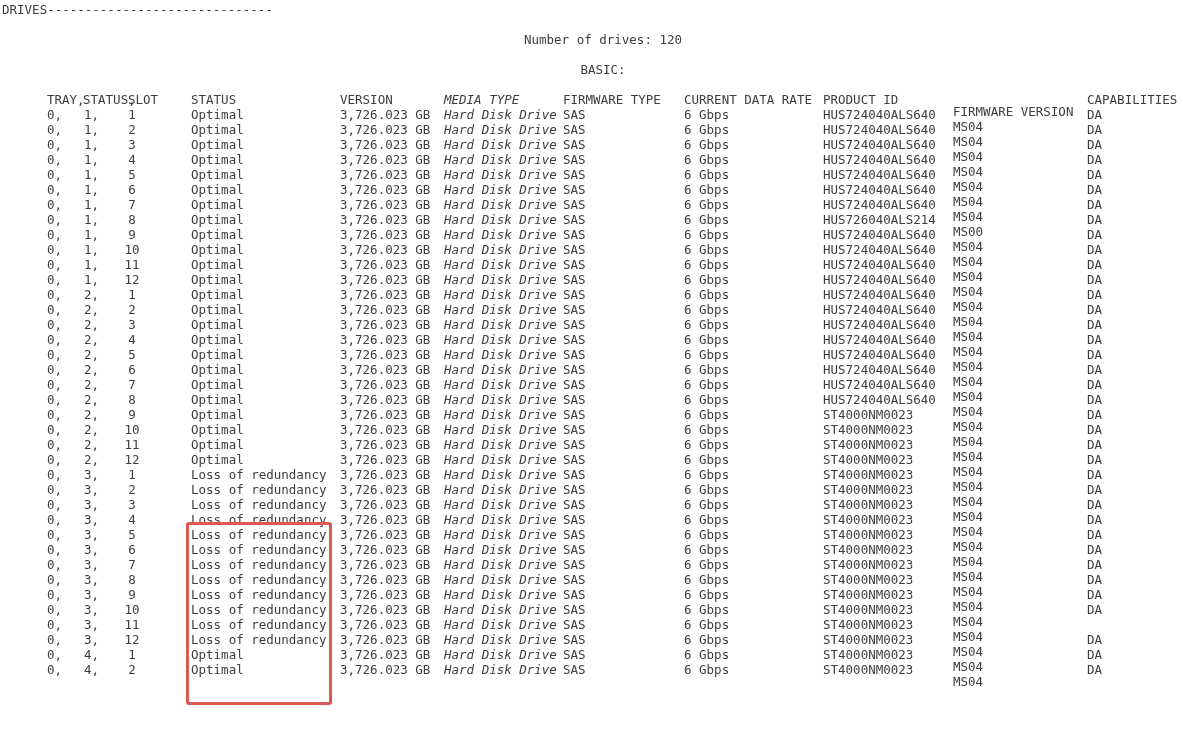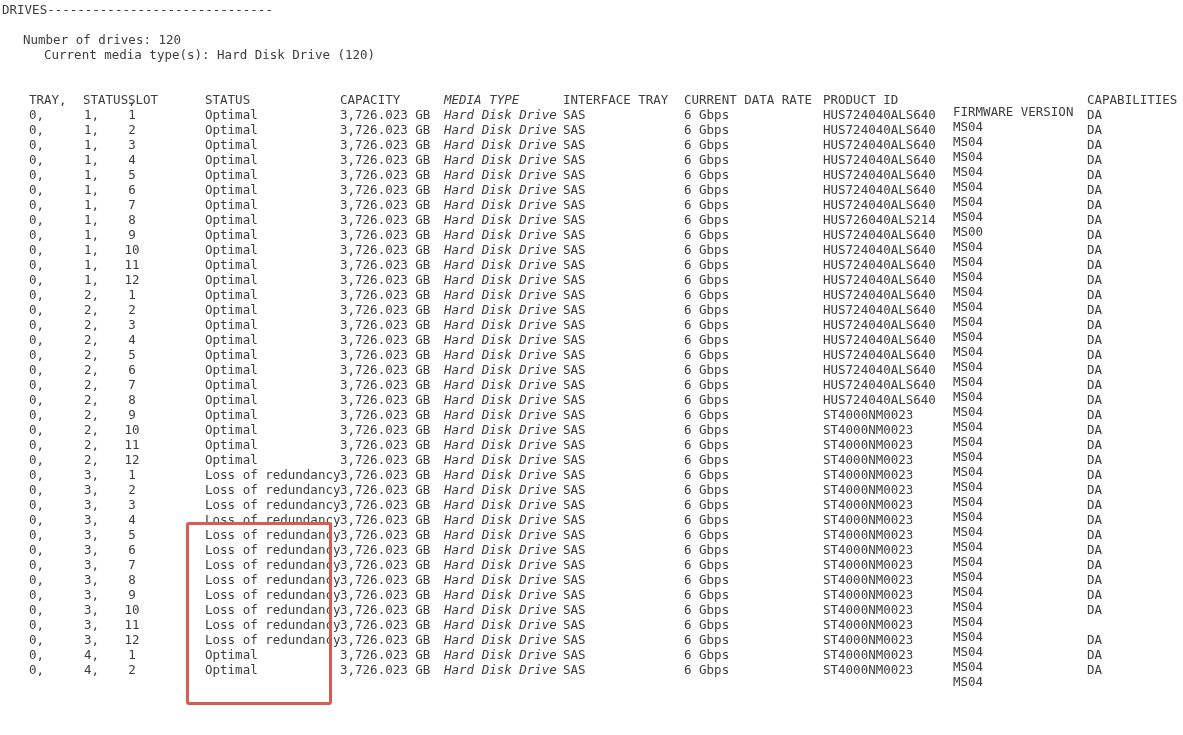--- a/index.html
+++ b/index.html
@@ -17,7 +17,7 @@
   }
   .line{height:15px;white-space:pre;}
   .blank{height:15px;}
-  .ind1{padding-left:21px;}
+  .ind1{padding-left:21px;text-align:center;}
   .ind2{padding-left:42px;}
   .trow{position:relative;height:15px;}
   .cell{position:absolute;top:0;white-space:pre;}

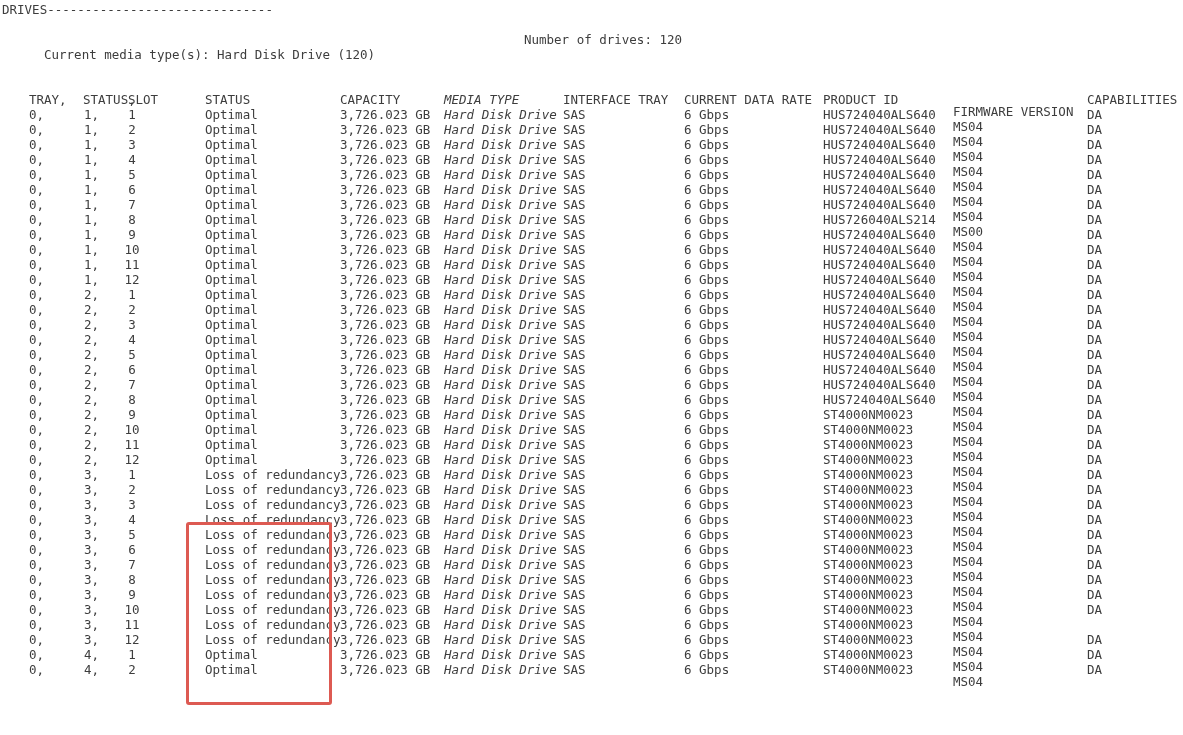--- a/index.html
+++ b/index.html
@@ -52,7 +52,6 @@
   <div class="line">DRIVES------------------------------</div>
   <div class="blank"></div>
   <div class="line ind1">Number of drives: 120</div>
-  <div class="line ind2">Current media type(s): Hard Disk Drive (120)</div>
   <div class="blank"></div>
   <div class="blank"></div>
 

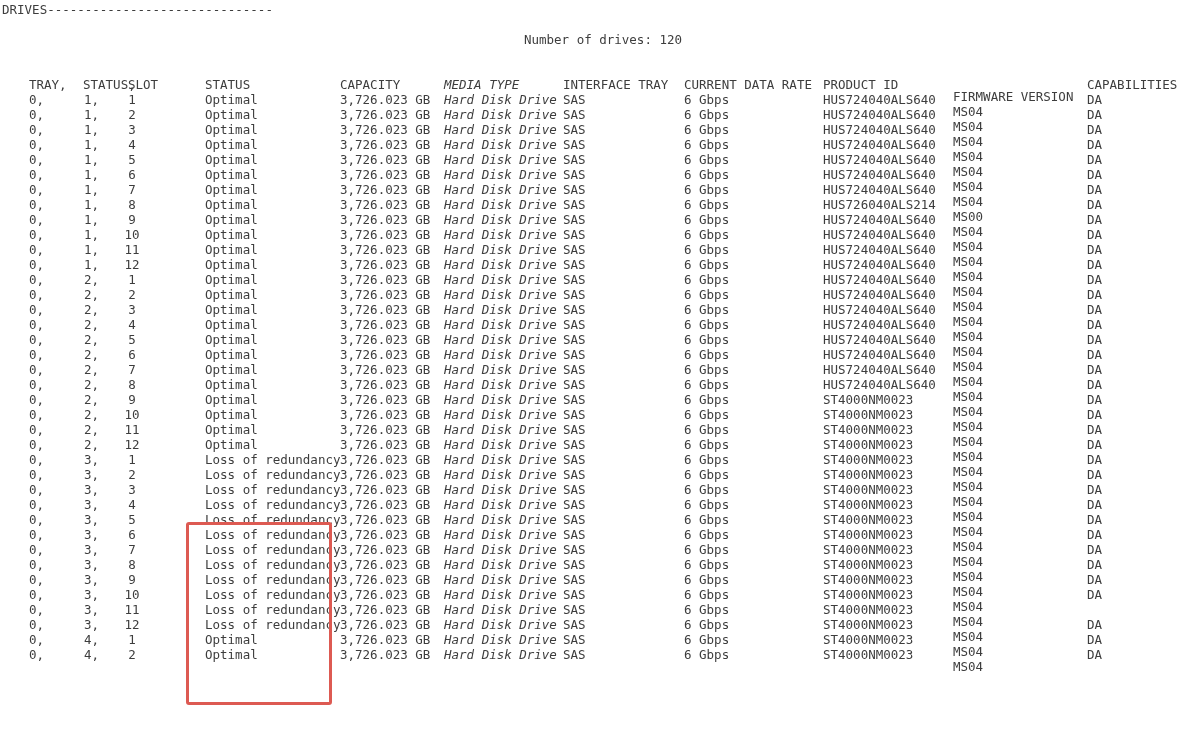--- a/index.html
+++ b/index.html
@@ -53,6 +53,7 @@
   <div class="blank"></div>
   <div class="line ind1">Number of drives: 120</div>
   <div class="blank"></div>
+  <div class="line ind1">BASIC:</div>
   <div class="blank"></div>
 
   <div class="trow">

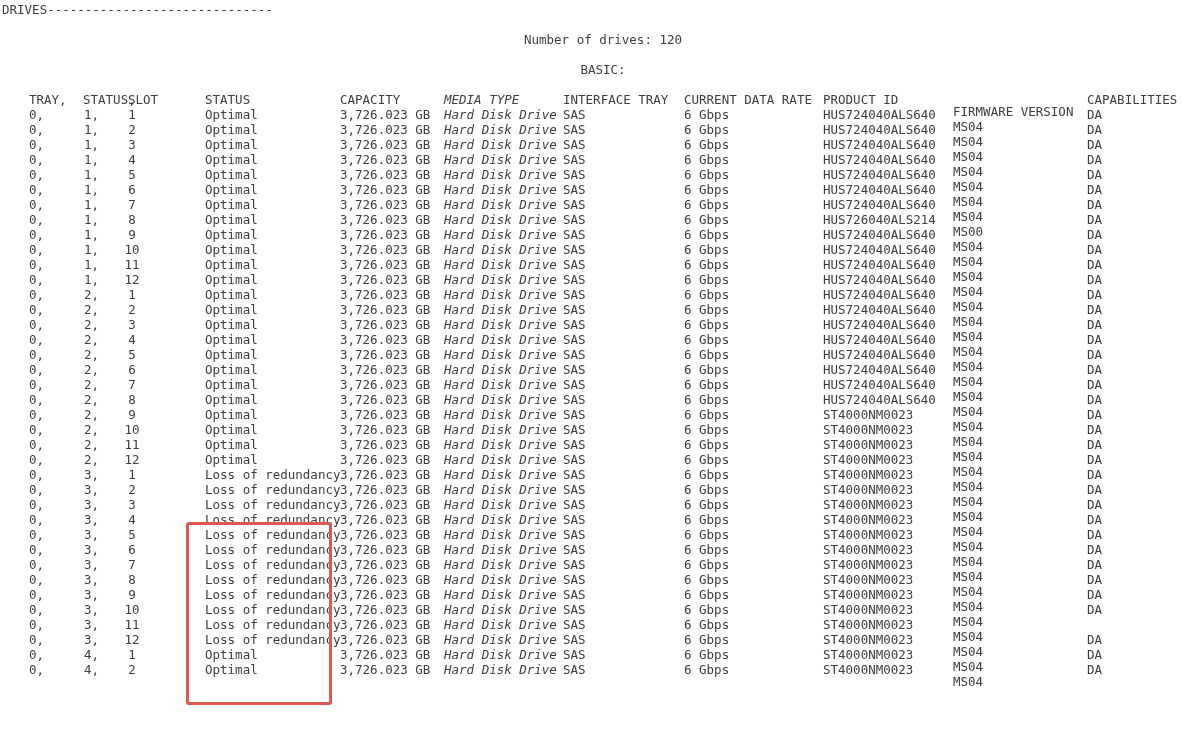--- a/index.html
+++ b/index.html
@@ -22,7 +22,7 @@
   .trow{position:relative;height:15px;}
   .cell{position:absolute;top:0;white-space:pre;}
   
-  .c-tray{left:27px;}
+  .c-tray{left:45px;}
   .c-drawer{left:82px;}
   .h-drawer{left:81px;}
   .c-slot{left:111px;width:38px;text-align:center;}

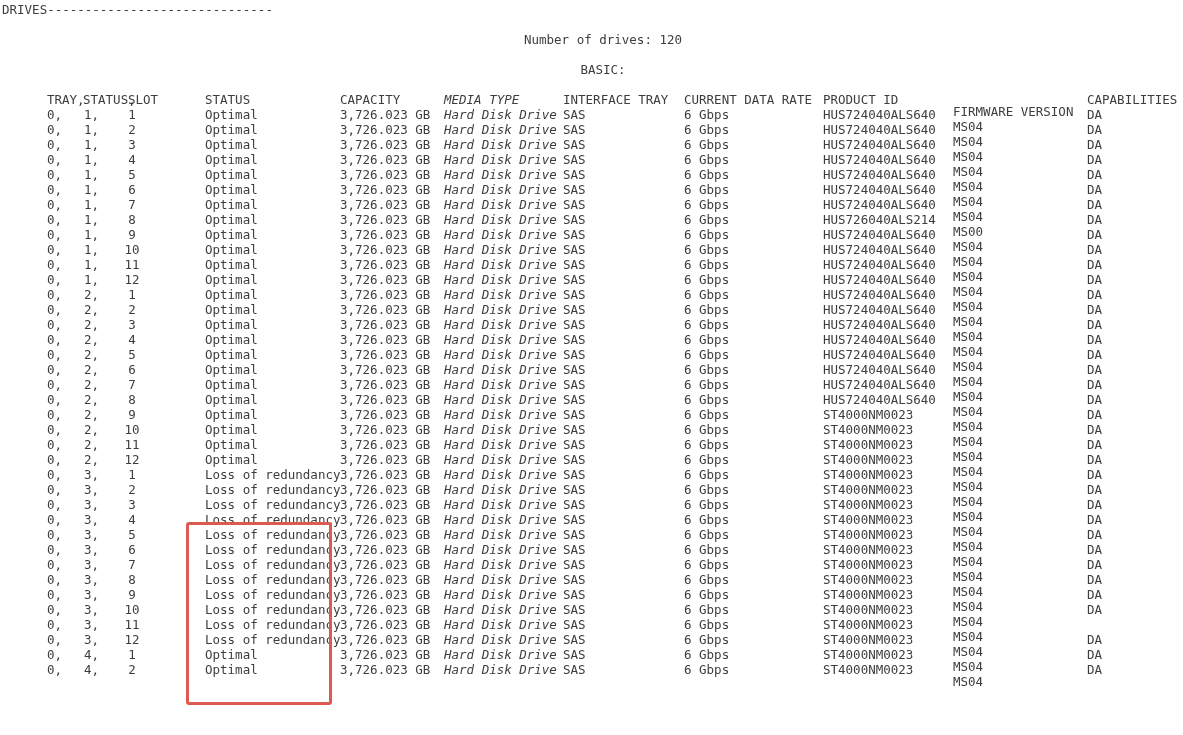--- a/index.html
+++ b/index.html
@@ -27,7 +27,7 @@
   .h-drawer{left:81px;}
   .c-slot{left:111px;width:38px;text-align:center;}
   .h-slot{left:126px;text-align:center;}
-  .c-status{left:203px;}
+  .c-status{left:189px;}
   .c-capacity{left:338px;}
   .c-media{left:442px;font-style:italic;}
   .c-iface{left:561px;}

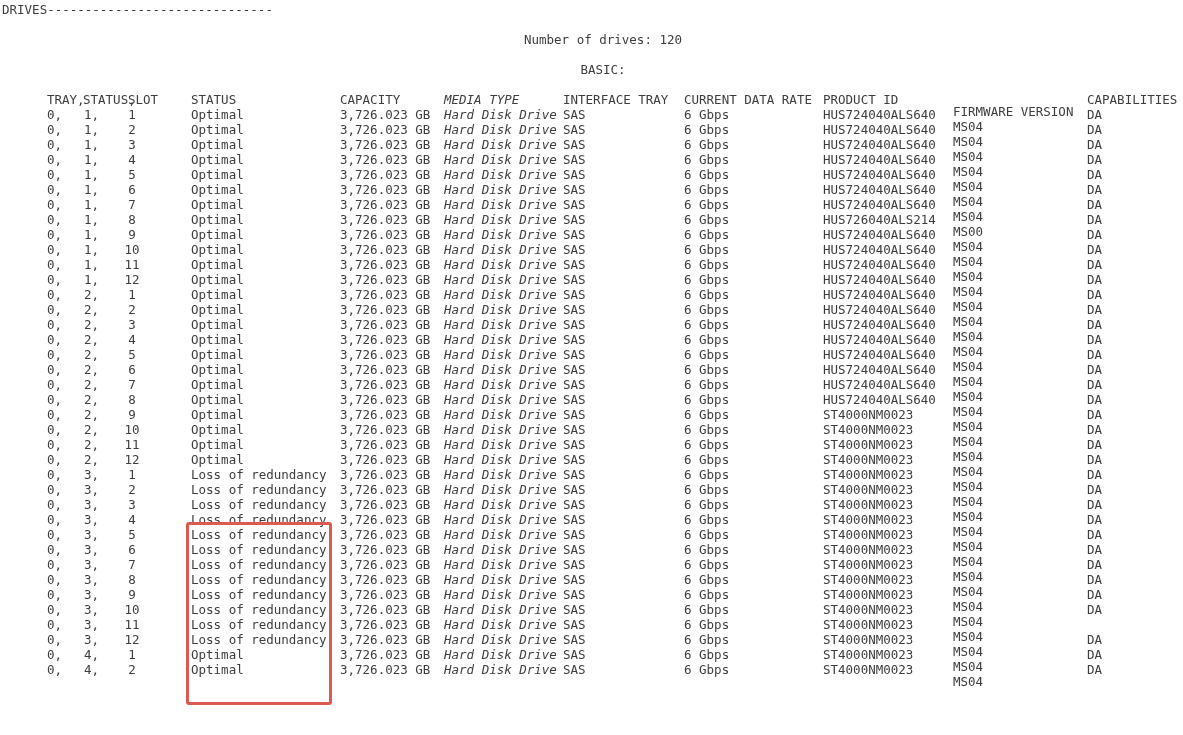--- a/index.html
+++ b/index.html
@@ -61,7 +61,7 @@
     <span class="cell h-drawer">STATUS,</span>
     <span class="cell h-slot">SLOT</span>
     <span class="cell c-status">STATUS</span>
-    <span class="cell c-capacity">CAPACITY</span>
+    <span class="cell c-capacity">VERSION</span>
     <span class="cell c-media">MEDIA TYPE</span>
     <span class="cell c-iface">INTERFACE TRAY</span>
     <span class="cell c-rate">CURRENT DATA RATE</span>

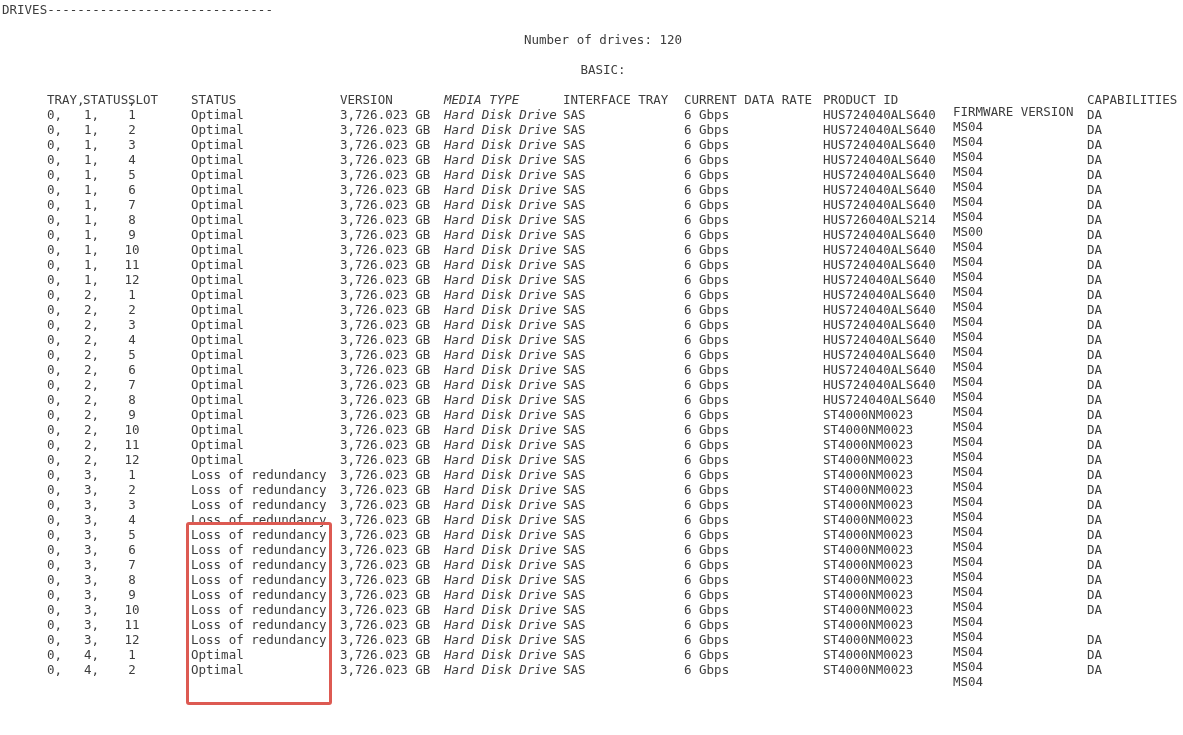--- a/index.html
+++ b/index.html
@@ -63,7 +63,7 @@
     <span class="cell c-status">STATUS</span>
     <span class="cell c-capacity">VERSION</span>
     <span class="cell c-media">MEDIA TYPE</span>
-    <span class="cell c-iface">INTERFACE TRAY</span>
+    <span class="cell c-iface">FIRMWARE TYPE</span>
     <span class="cell c-rate">CURRENT DATA RATE</span>
     <span class="cell c-product">PRODUCT ID</span>
     <span class="cell c-fw">FIRMWARE VERSION</span>

